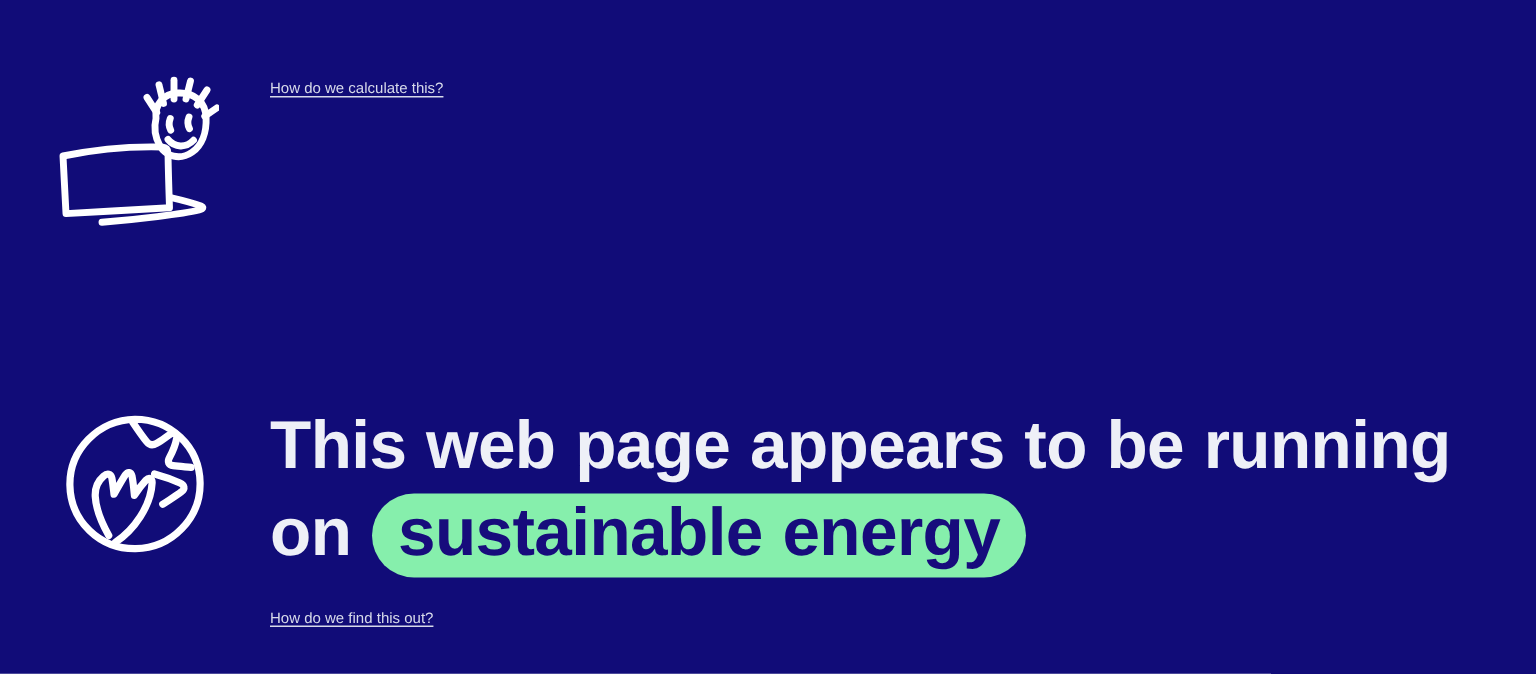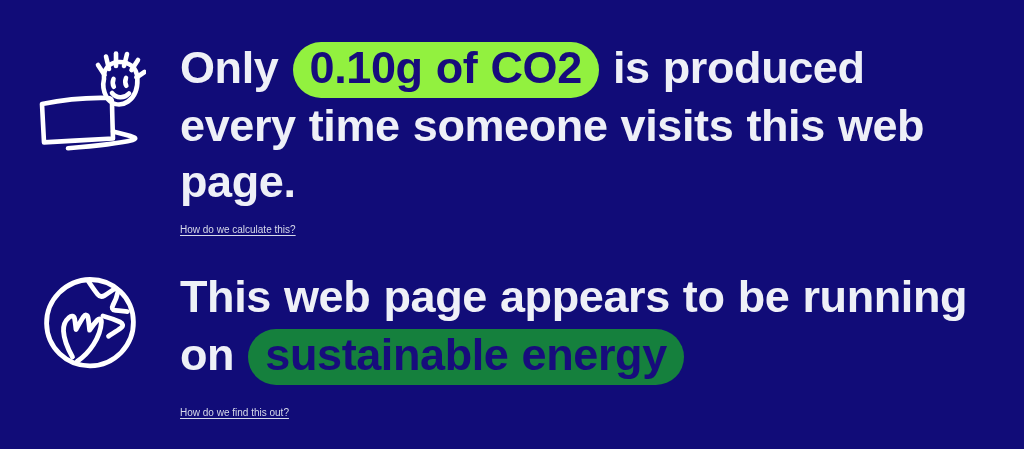--- a/index.html
+++ b/index.html
@@ -140,10 +140,6 @@
     </div>
 
     <div class="text-col">
-      <h2 class="headline"><span>Only</span>
-        <span class="pill pill-green">0.10g of CO2</span>
-        <span>is produced every time someone visits this web page.</span>
-      </h2>
       <a class="help-link" href="#">How do we calculate this?</a>
     </div>
   </div>

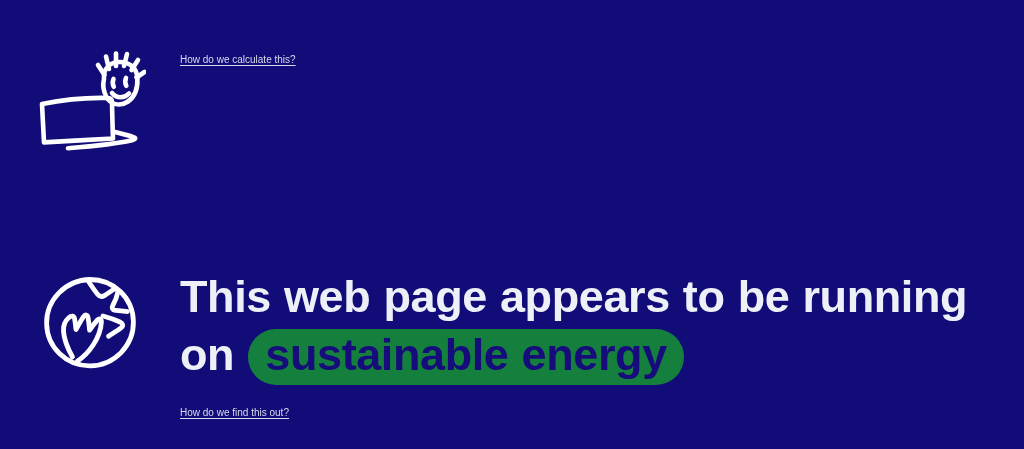--- a/index.html
+++ b/index.html
@@ -75,7 +75,7 @@
   }
 
   .pill-green { background: #92F13F; }
-  .pill-teal  { background: #15803d; }
+  .pill-teal  { background: #86efac; }
 
   #block-energy .headline {
     line-height: 58px;

